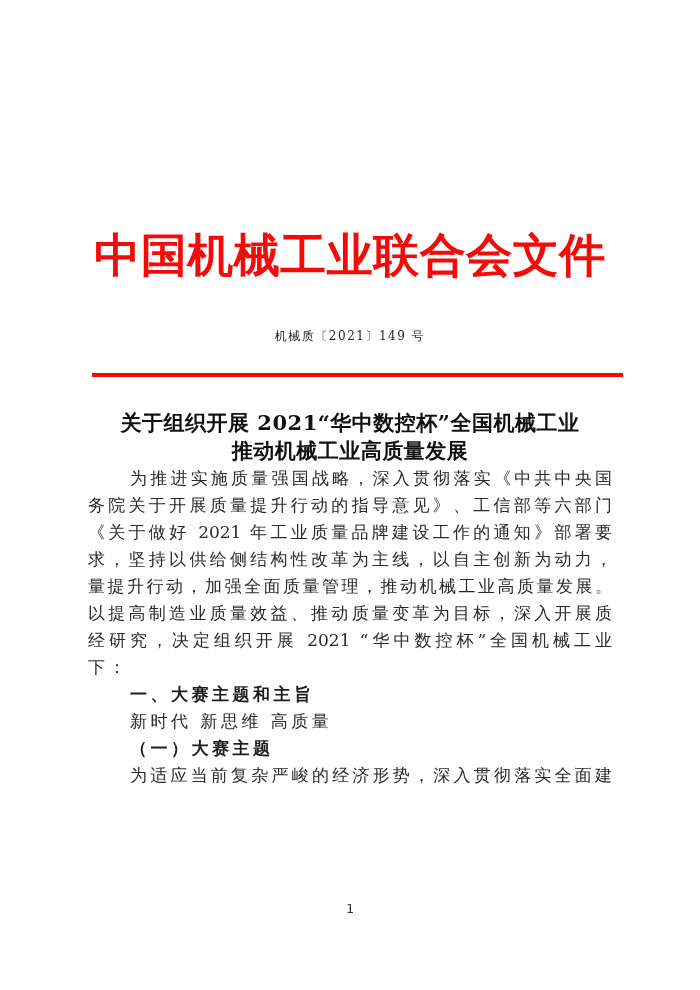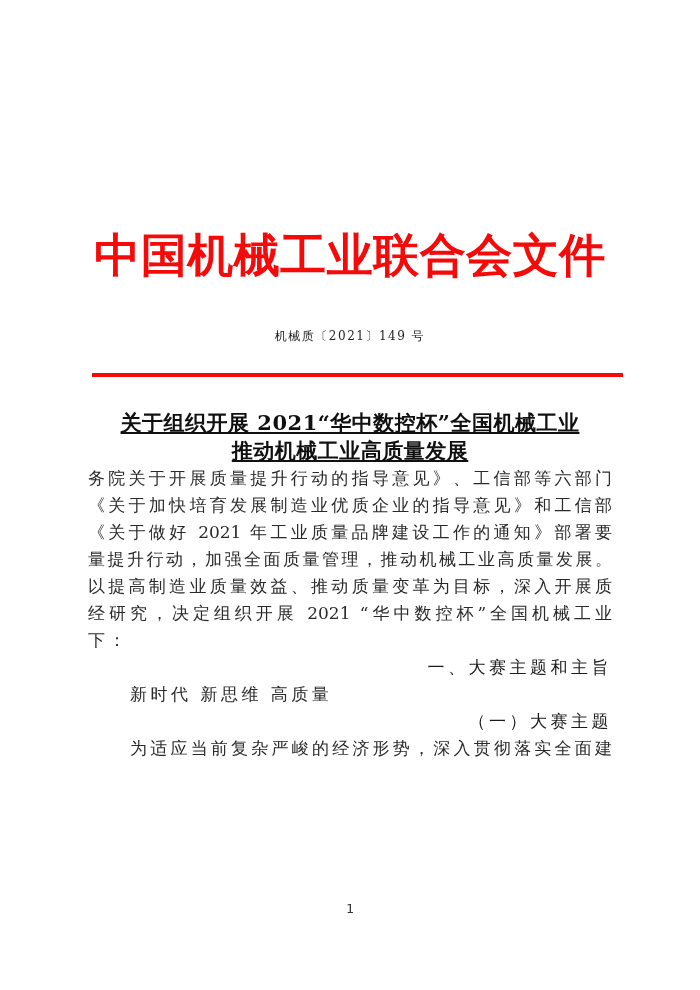--- a/index.html
+++ b/index.html
@@ -43,7 +43,6 @@
     font-size:21px;line-height:28px;
     color:#101010;
     letter-spacing:0.5px;
-    text-decoration:underline;
   }
   .body-block{
     position:absolute;top:465px;left:88px;width:524px;

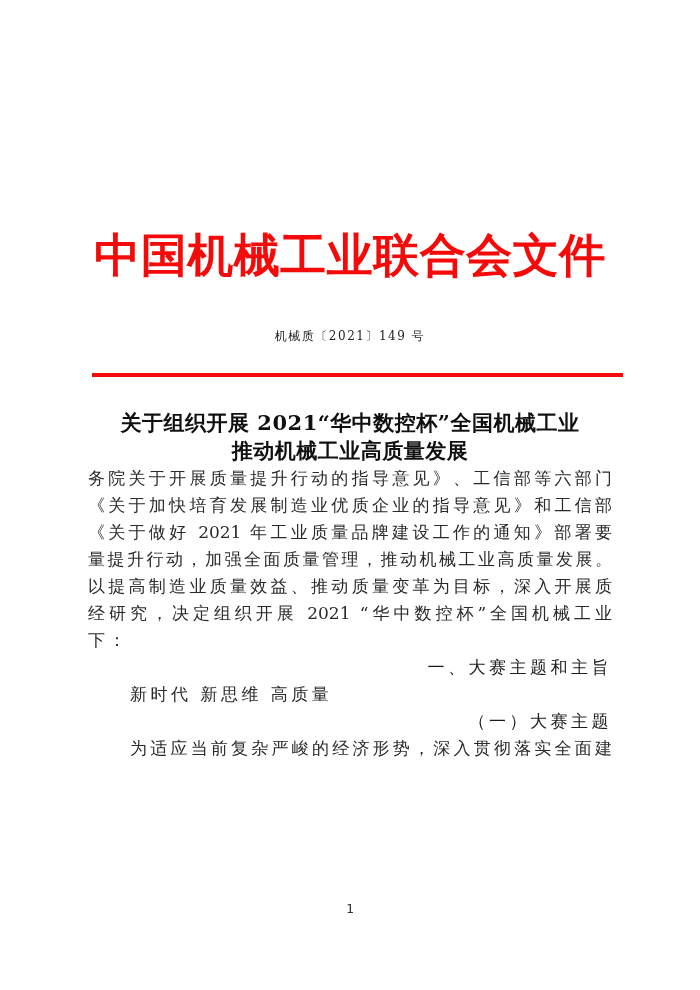--- a/index.html
+++ b/index.html
@@ -95,6 +95,7 @@
   </div>
 
   <div class="body-block">
+    <div class="line indent stretch">为推进实施质量强国战略，深入贯彻落实《中共中央国</div>
     <div class="line stretch">务院关于开展质量提升行动的指导意见》、工信部等六部门</div>
     <div class="line stretch">《关于加快培育发展制造业优质企业的指导意见》和工信部</div>
     <div class="line stretch">《关于做好 2021 年工业质量品牌建设工作的通知》部署要</div>

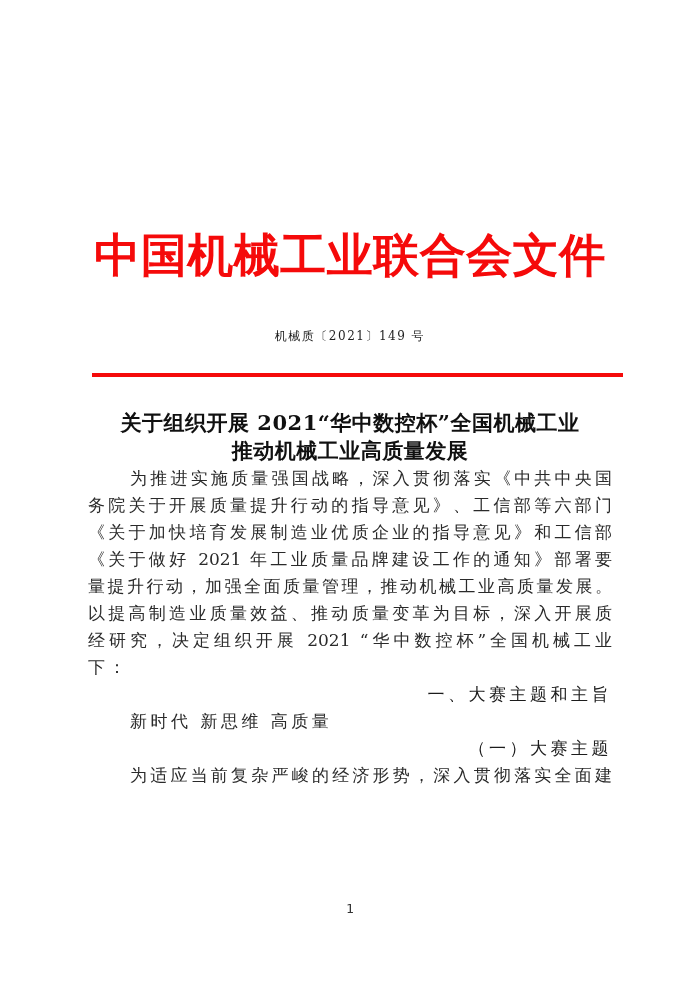--- a/index.html
+++ b/index.html
@@ -97,7 +97,6 @@
   <div class="body-block">
     <div class="line indent stretch">为推进实施质量强国战略，深入贯彻落实《中共中央国</div>
     <div class="line stretch">务院关于开展质量提升行动的指导意见》、工信部等六部门</div>
-    <div class="line stretch">《关于加快培育发展制造业优质企业的指导意见》和工信部</div>
     <div class="line stretch">《关于做好 2021 年工业质量品牌建设工作的通知》部署要</div>
     <div class="line stretch">量提升行动，加强全面质量管理，推动机械工业高质量发展。</div>
     <div class="line stretch">以提高制造业质量效益、推动质量变革为目标，深入开展质</div>

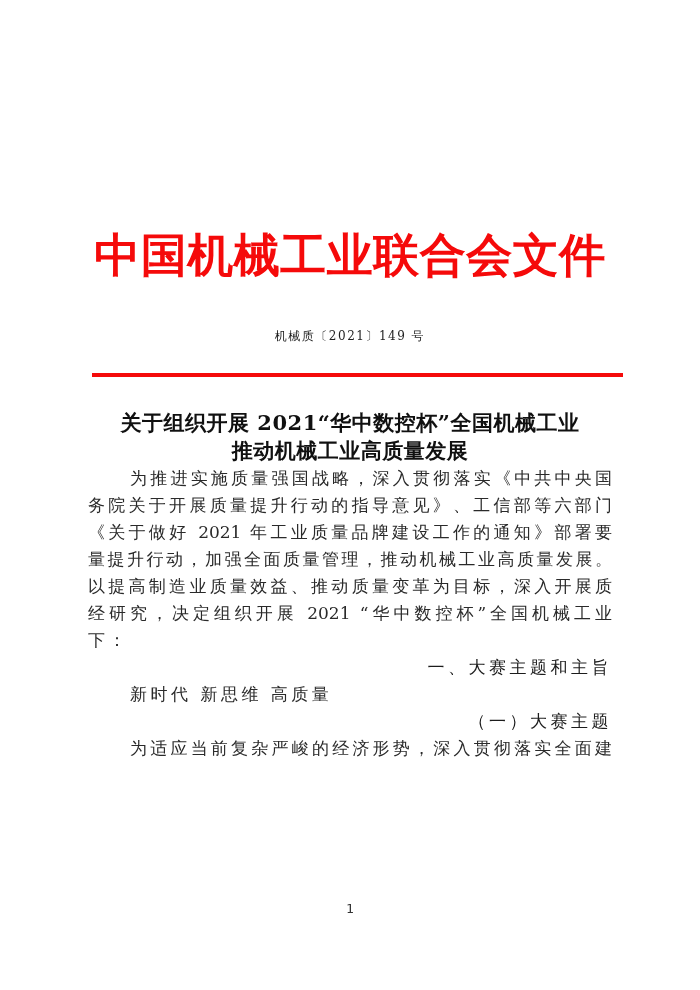--- a/index.html
+++ b/index.html
@@ -98,6 +98,7 @@
     <div class="line indent stretch">为推进实施质量强国战略，深入贯彻落实《中共中央国</div>
     <div class="line stretch">务院关于开展质量提升行动的指导意见》、工信部等六部门</div>
     <div class="line stretch">《关于做好 2021 年工业质量品牌建设工作的通知》部署要</div>
+    <div class="line stretch">求，坚持以供给侧结构性改革为主线，以自主创新为动力，</div>
     <div class="line stretch">量提升行动，加强全面质量管理，推动机械工业高质量发展。</div>
     <div class="line stretch">以提高制造业质量效益、推动质量变革为目标，深入开展质</div>
     <div class="line stretch">经研究，决定组织开展 2021 “华中数控杯”全国机械工业</div>

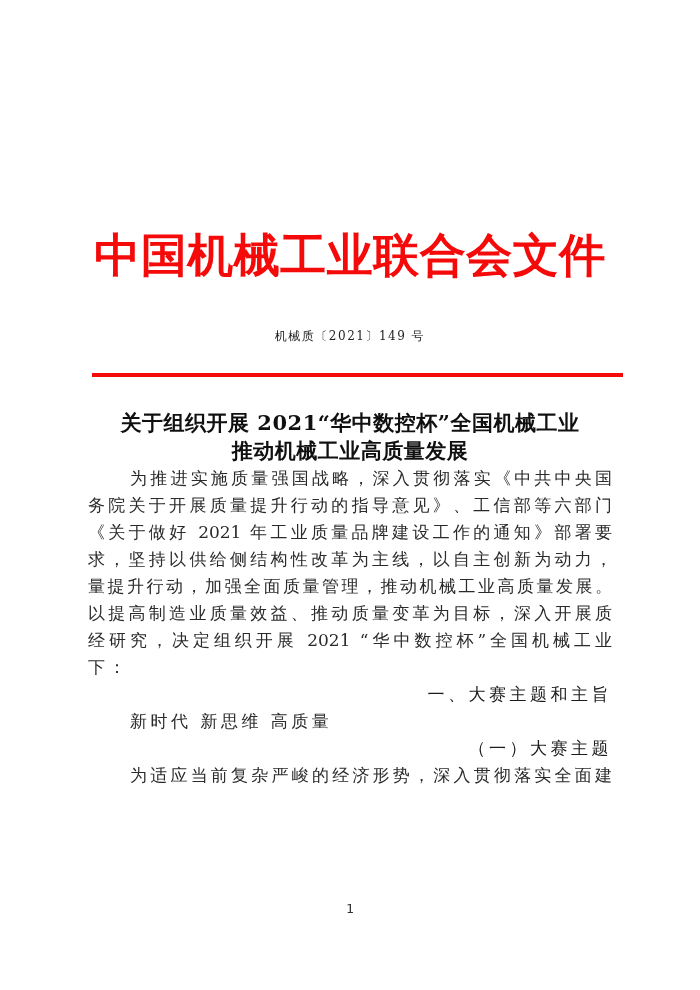--- a/index.html
+++ b/index.html
@@ -66,9 +66,8 @@
     padding-left:42px;
   }
   .line.bold{
-    font-weight:normal;
+    font-weight:bold;
     color:#1c1c1c;
-    text-align:right;
   }
   .page-number{
     position:absolute;top:899px;left:0;width:700px;

